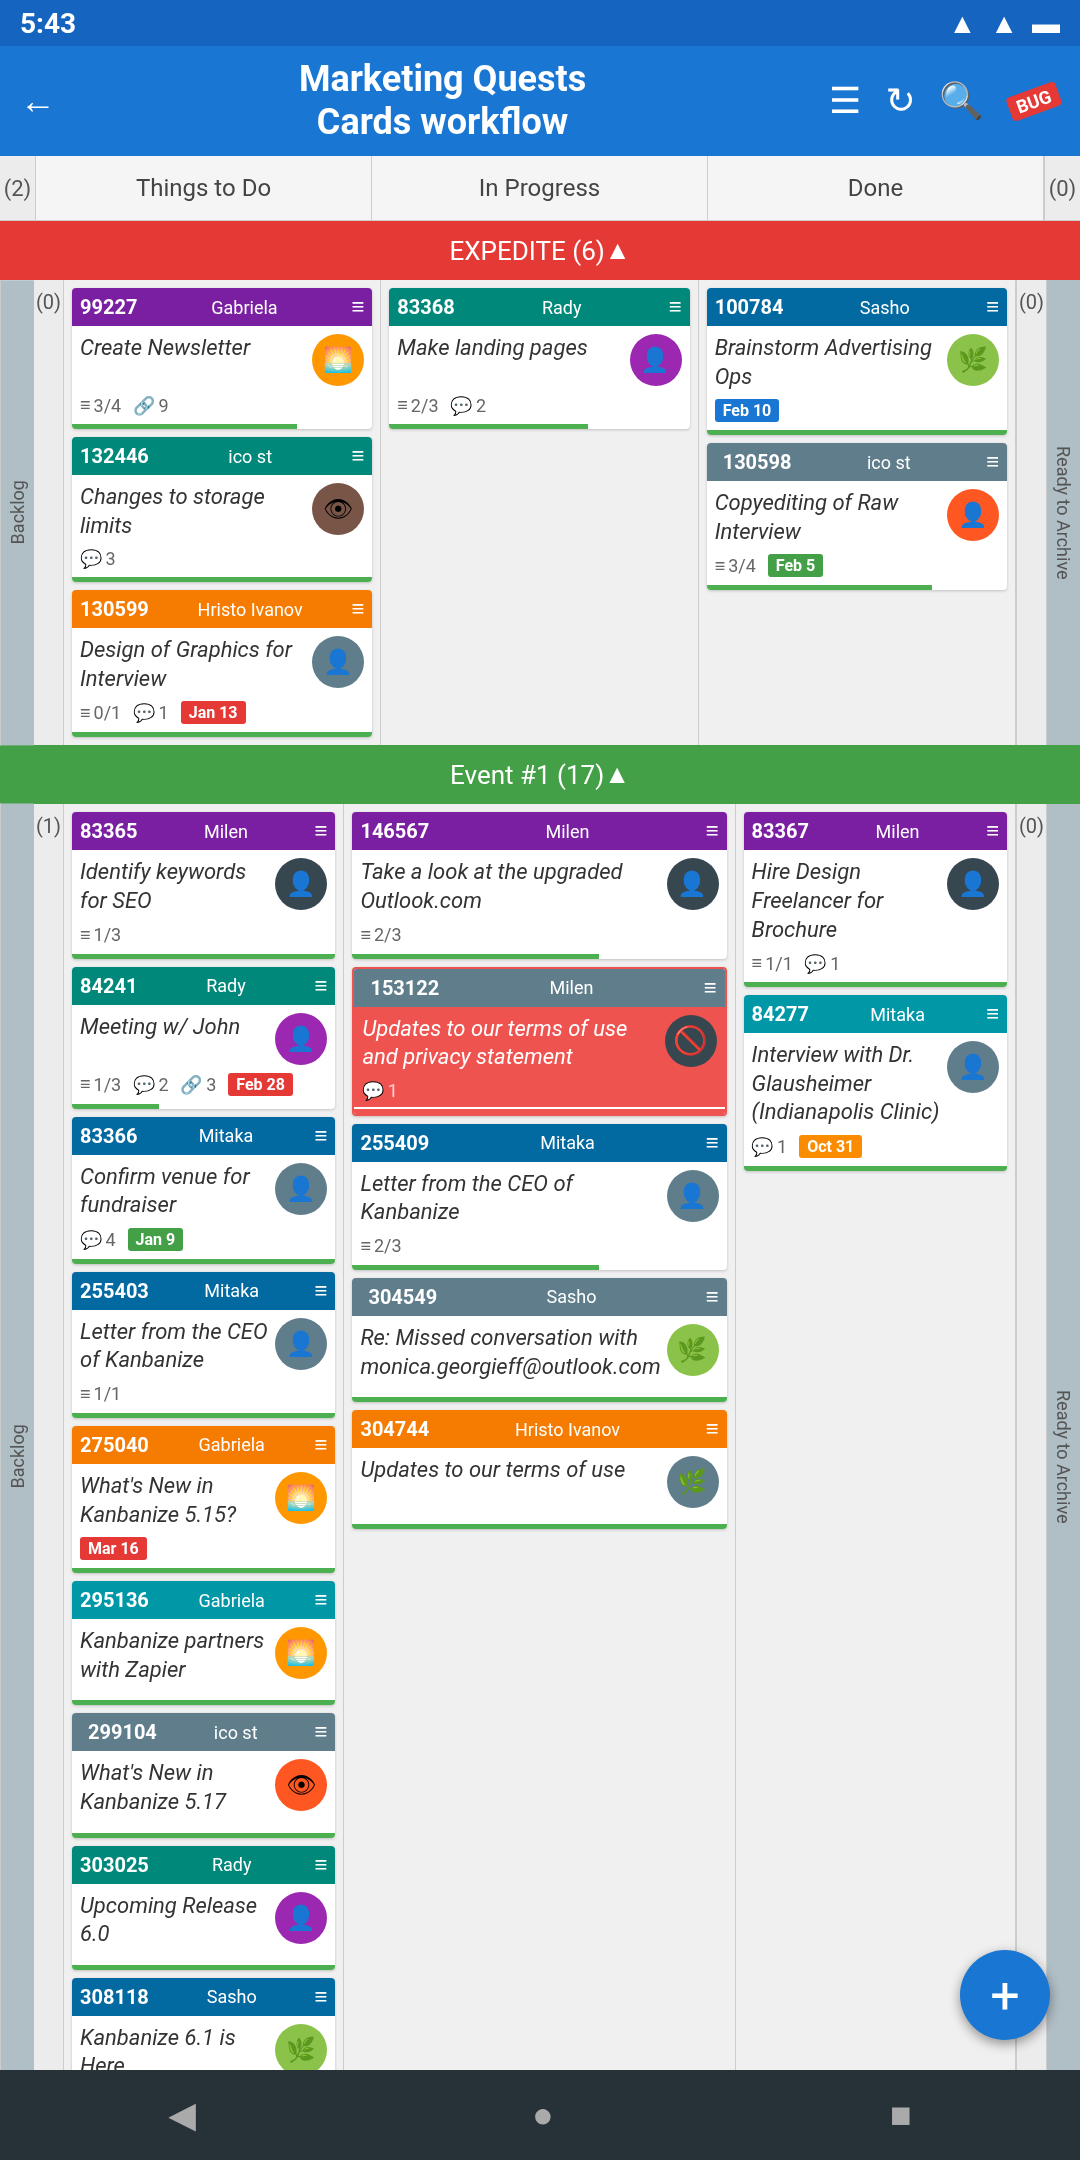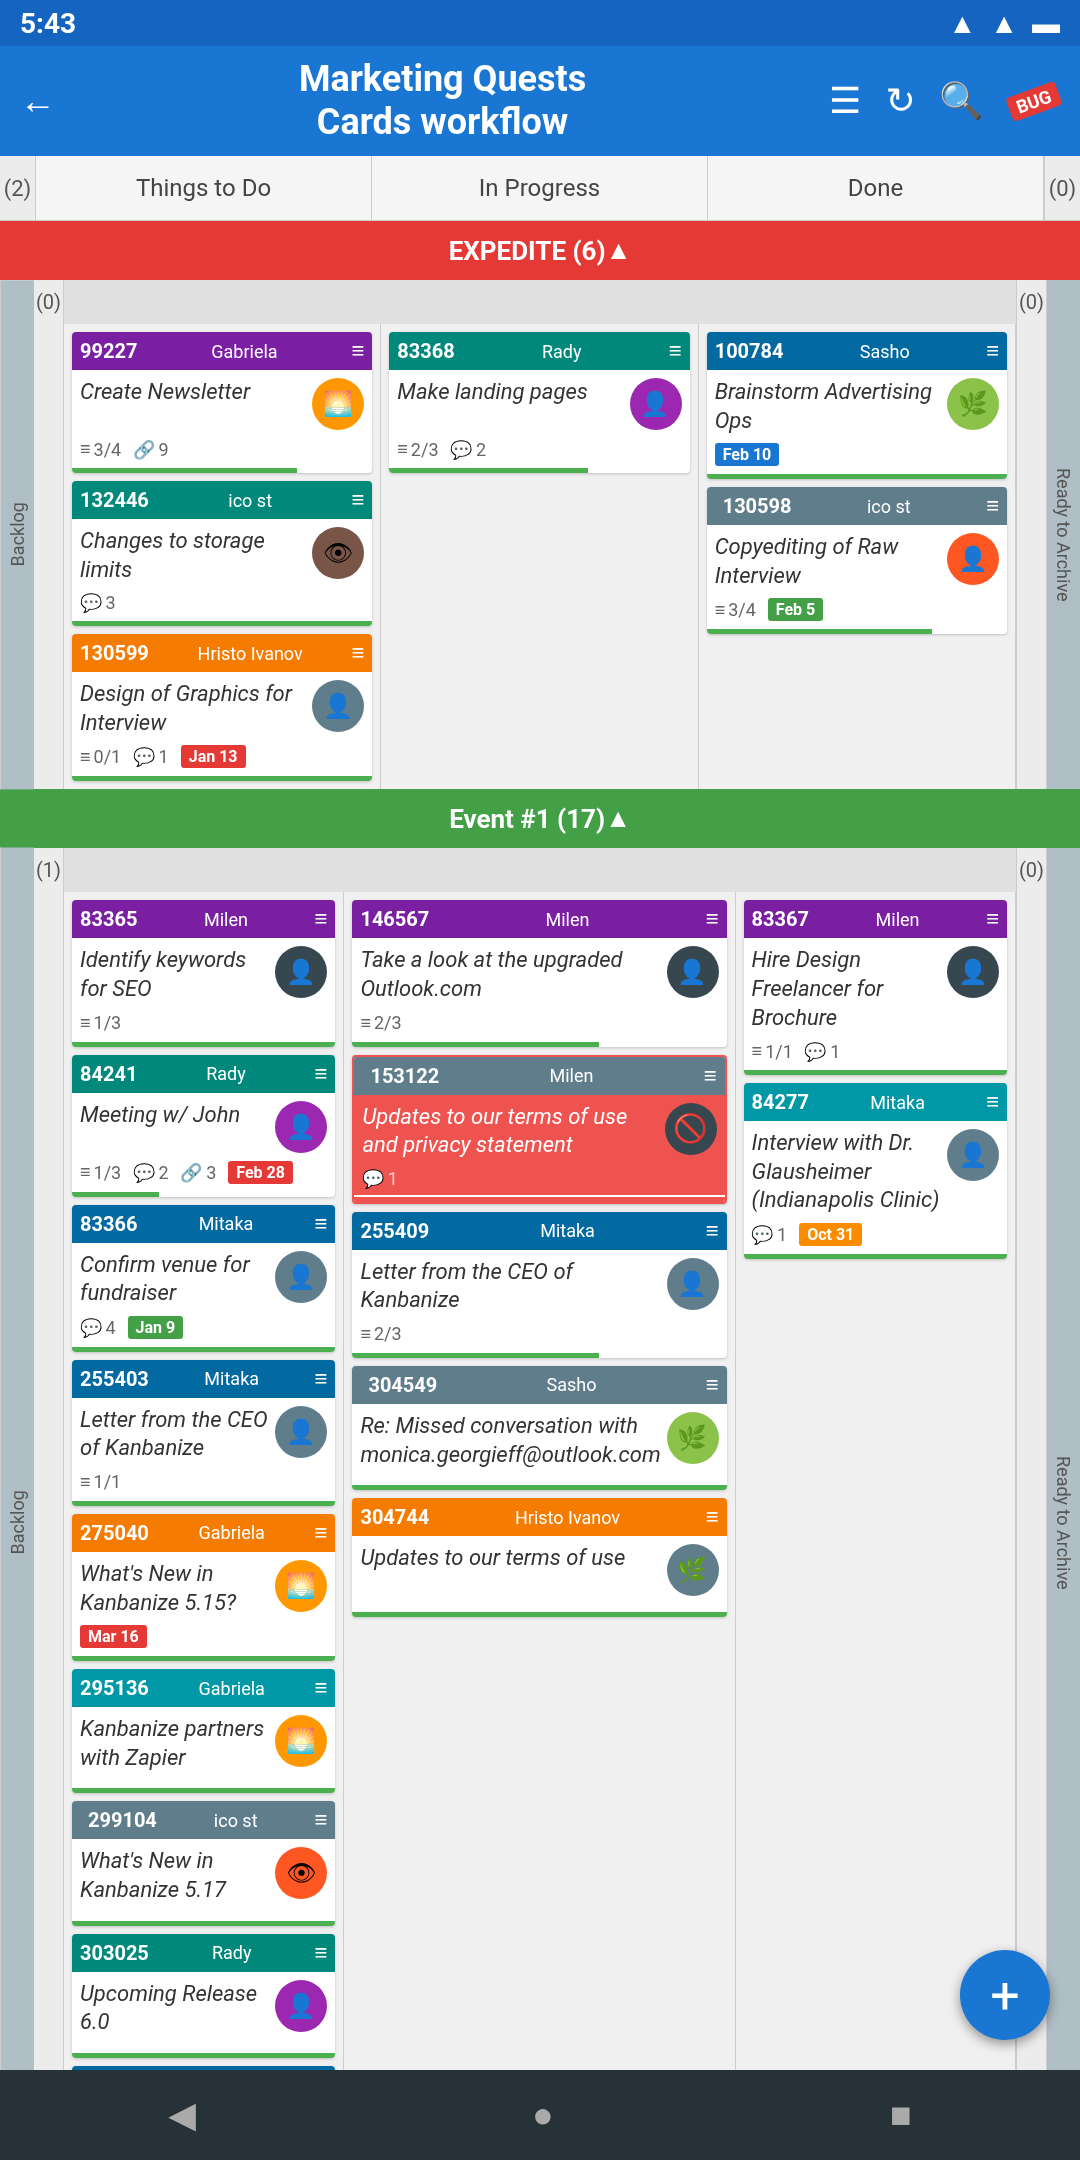--- a/index.html
+++ b/index.html
@@ -101,7 +101,7 @@
       text-align: center;
       padding: 14px;
       font-size: 26px;
-      font-weight: bold;
+      font-weight: normal;
       display: flex;
       align-items: center;
       justify-content: center;

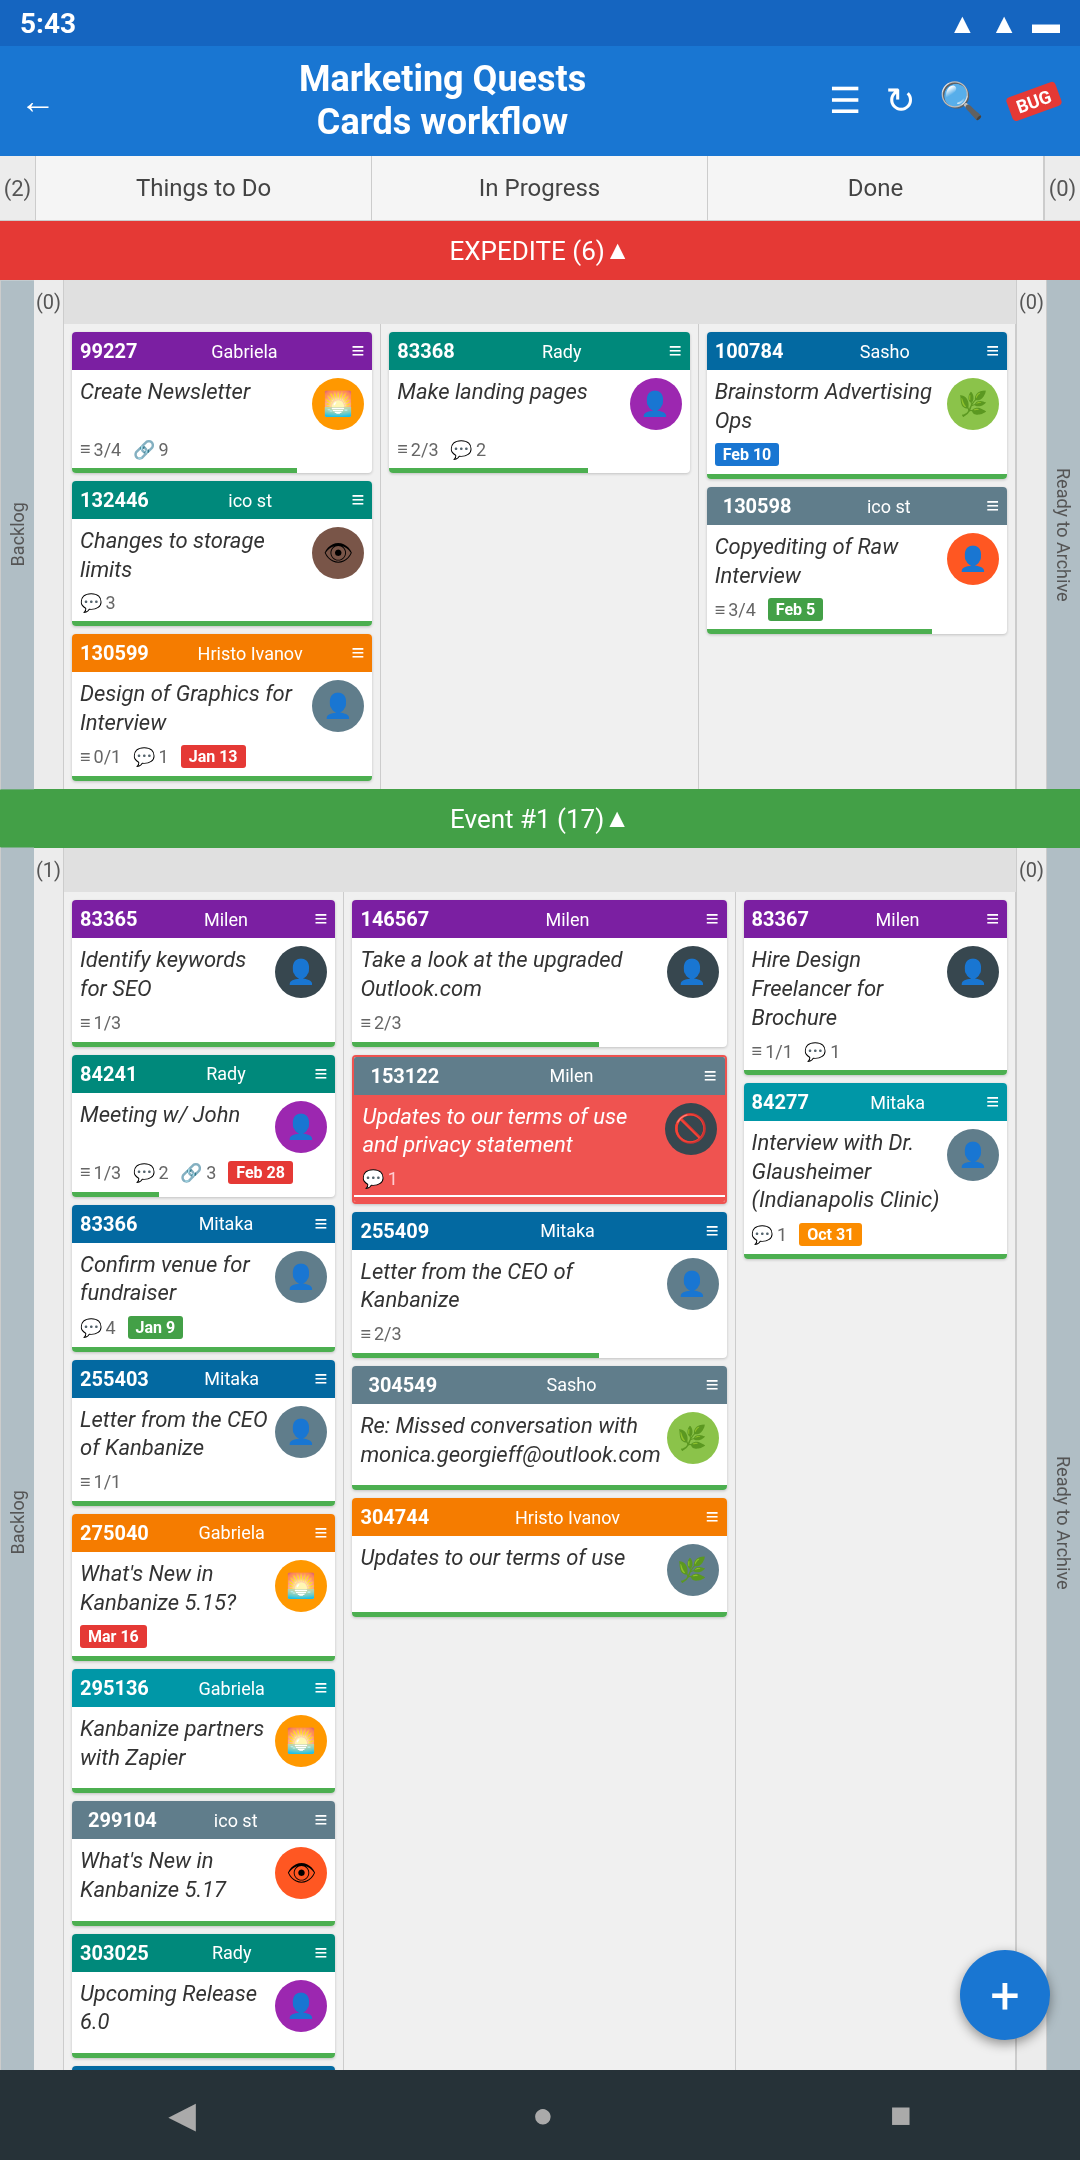--- a/index.html
+++ b/index.html
@@ -153,7 +153,6 @@
       flex-direction: column;
       gap: 8px;
       min-height: 100px;
-      margin-top: 44px;
     }
 
     

